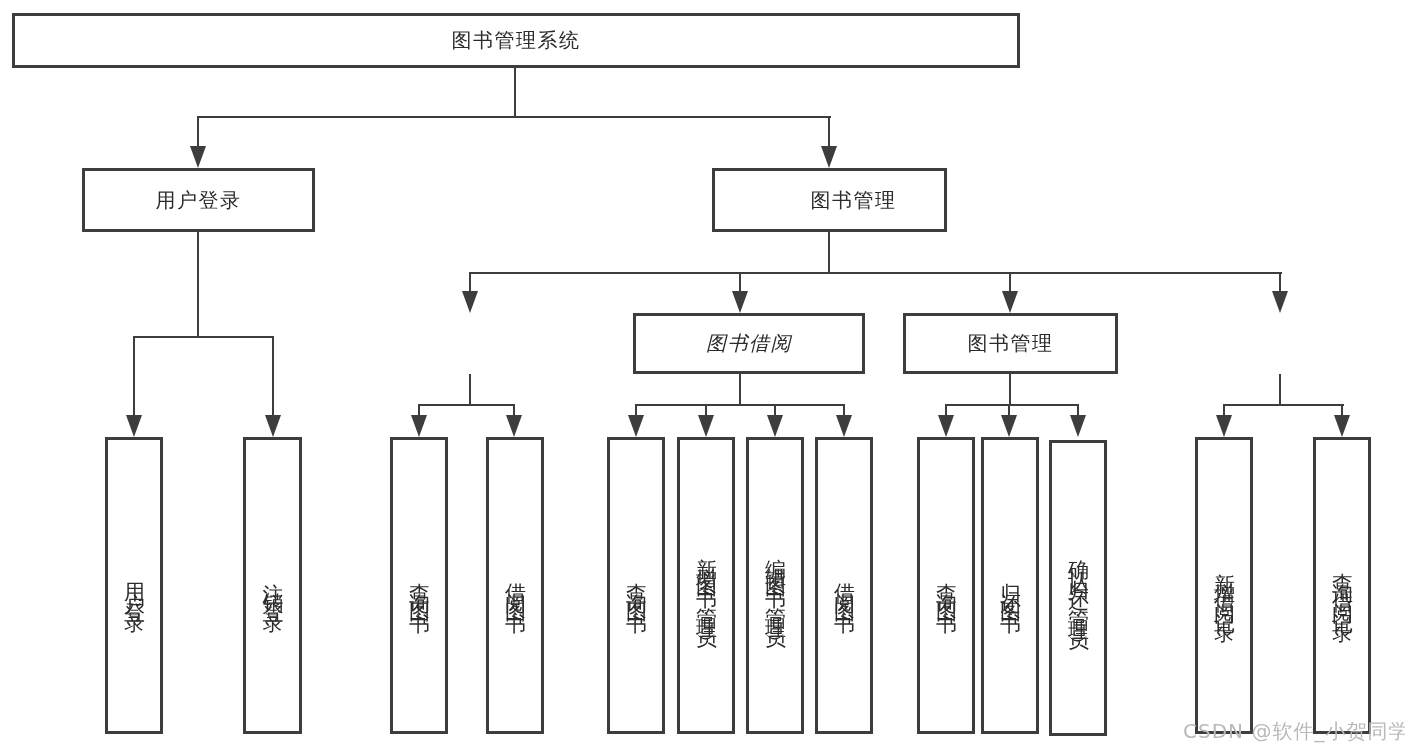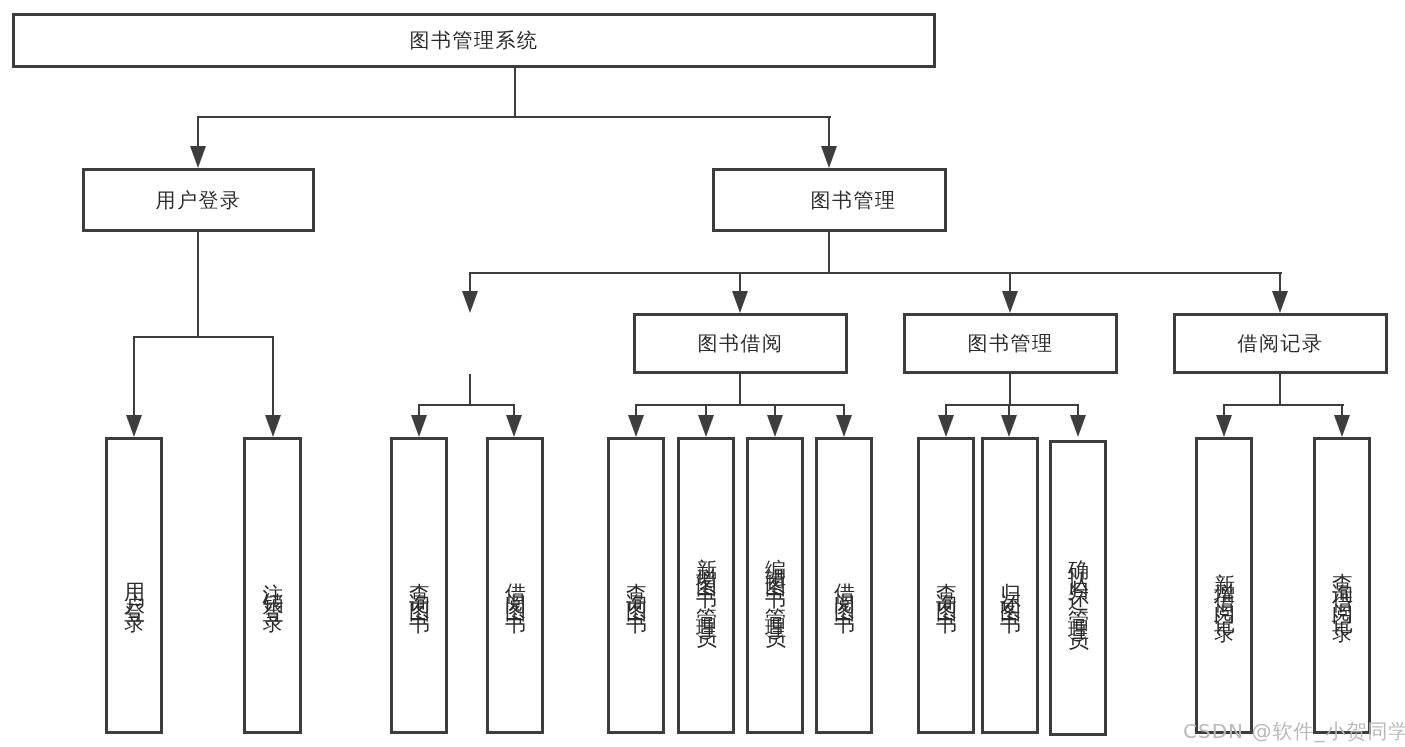--- a/index.html
+++ b/index.html
@@ -38,7 +38,7 @@
 
 <div class="canvas" style="--line: #3d3d3d; --text: #2b2b2b; --wm: #b9b9b9; background: rgb(255, 255, 255);">
 
-  <div class="box hbox" style="left:12px;top:13px;width:924px;height:55px;">图书管理系统</div>
+  <div class="box hbox" style="left:12px;top:13px;width:1008px;height:55px;">图书管理系统</div>
 
   <div>
     <div class="lv" style="left:514px;top:68px;height:49px;"></div>

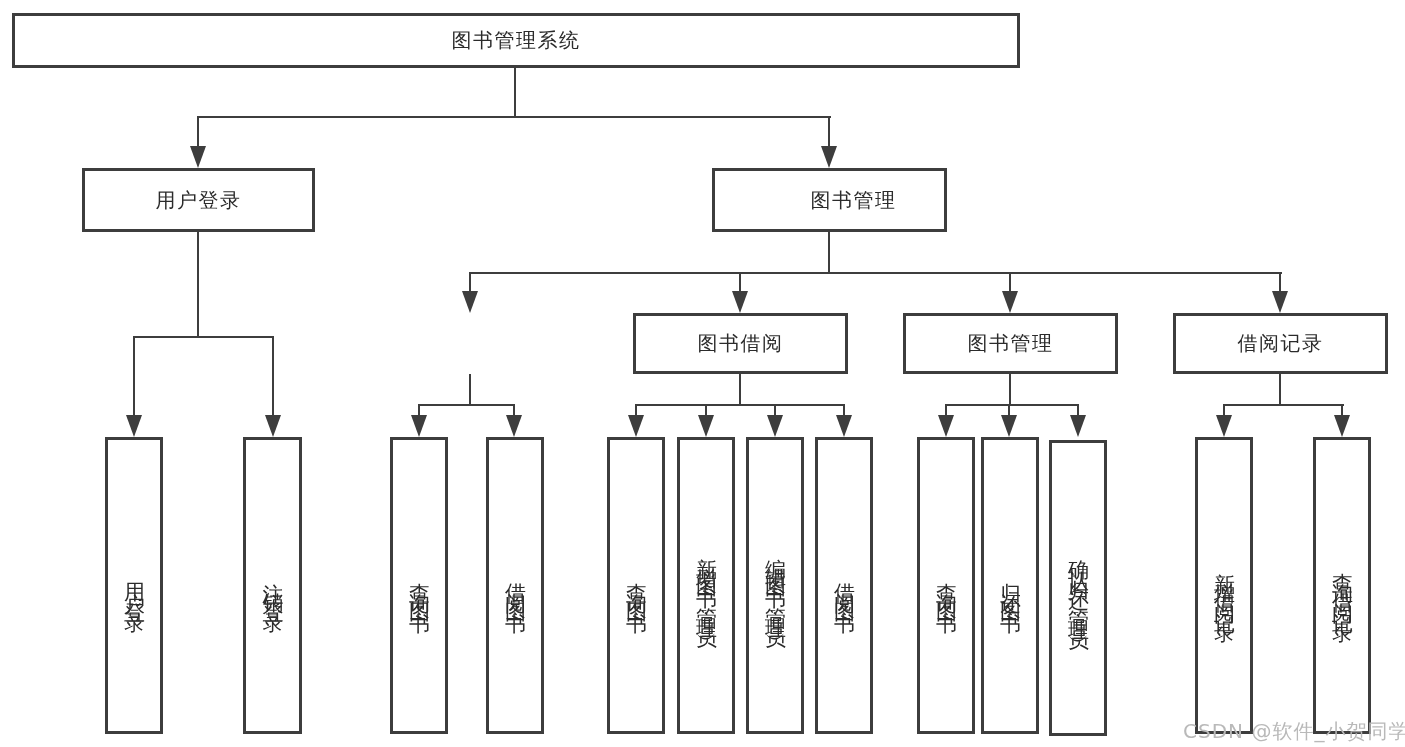--- a/index.html
+++ b/index.html
@@ -74,7 +74,7 @@
     <div class="ah" style="left:1272px;top:291px;"></div>
   </div>
 
-  <div class="box hbox" style="left:633px;top:313px;width:215px;height:61px;">图书借阅</div>
+  <div class="box hbox" style="left:633px;top:313px;width:232px;height:61px;font-style:italic;">图书借阅</div>
   <div class="box hbox" style="left:903px;top:313px;width:215px;height:61px;">图书管理</div>
   <div class="box hbox" style="left:1173px;top:313px;width:215px;height:61px;">借阅记录</div>
 

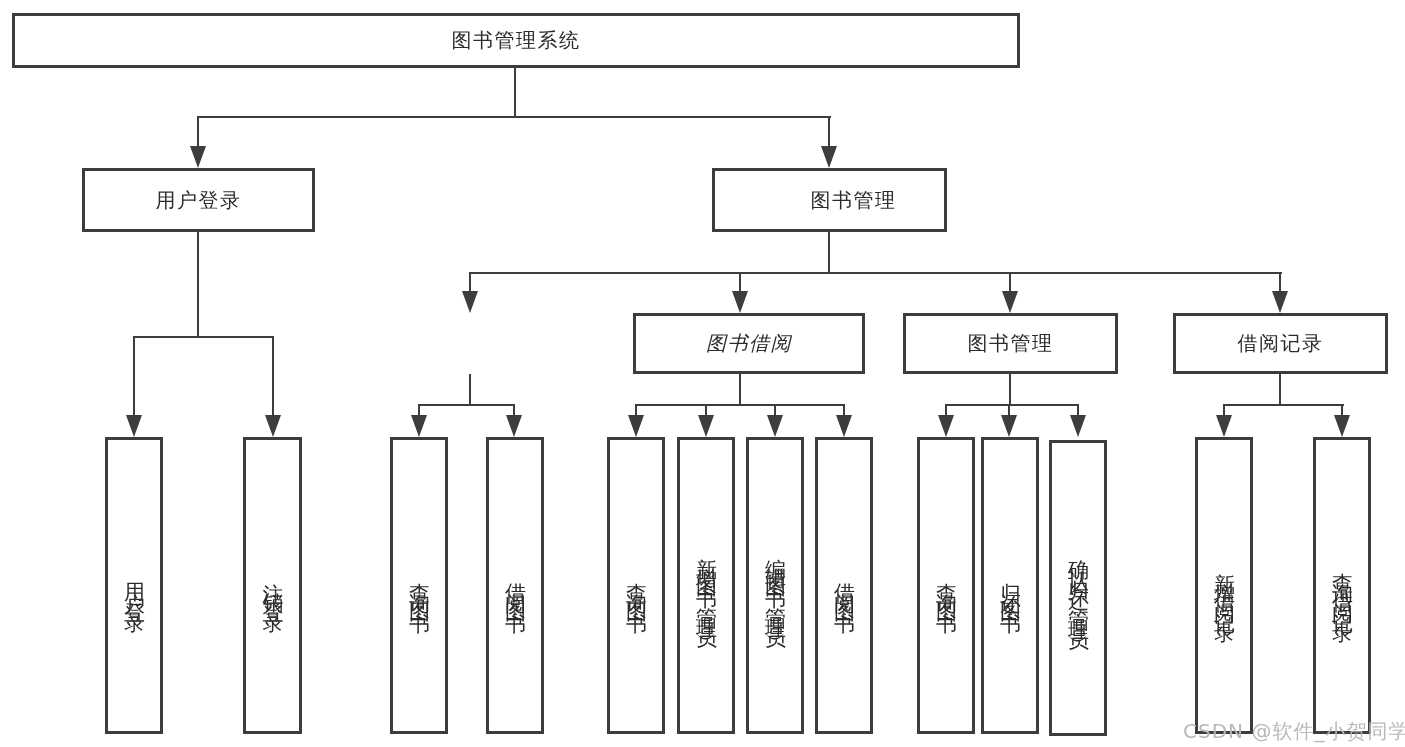--- a/index.html
+++ b/index.html
@@ -76,7 +76,6 @@
 
   <div class="box hbox" style="left:633px;top:313px;width:232px;height:61px;font-style:italic;">图书借阅</div>
   <div class="box hbox" style="left:903px;top:313px;width:215px;height:61px;">图书管理</div>
-  <div class="box hbox" style="left:1173px;top:313px;width:215px;height:61px;">借阅记录</div>
 
   <div>
     <div class="lv" style="left:469px;top:374px;height:32px;"></div>

